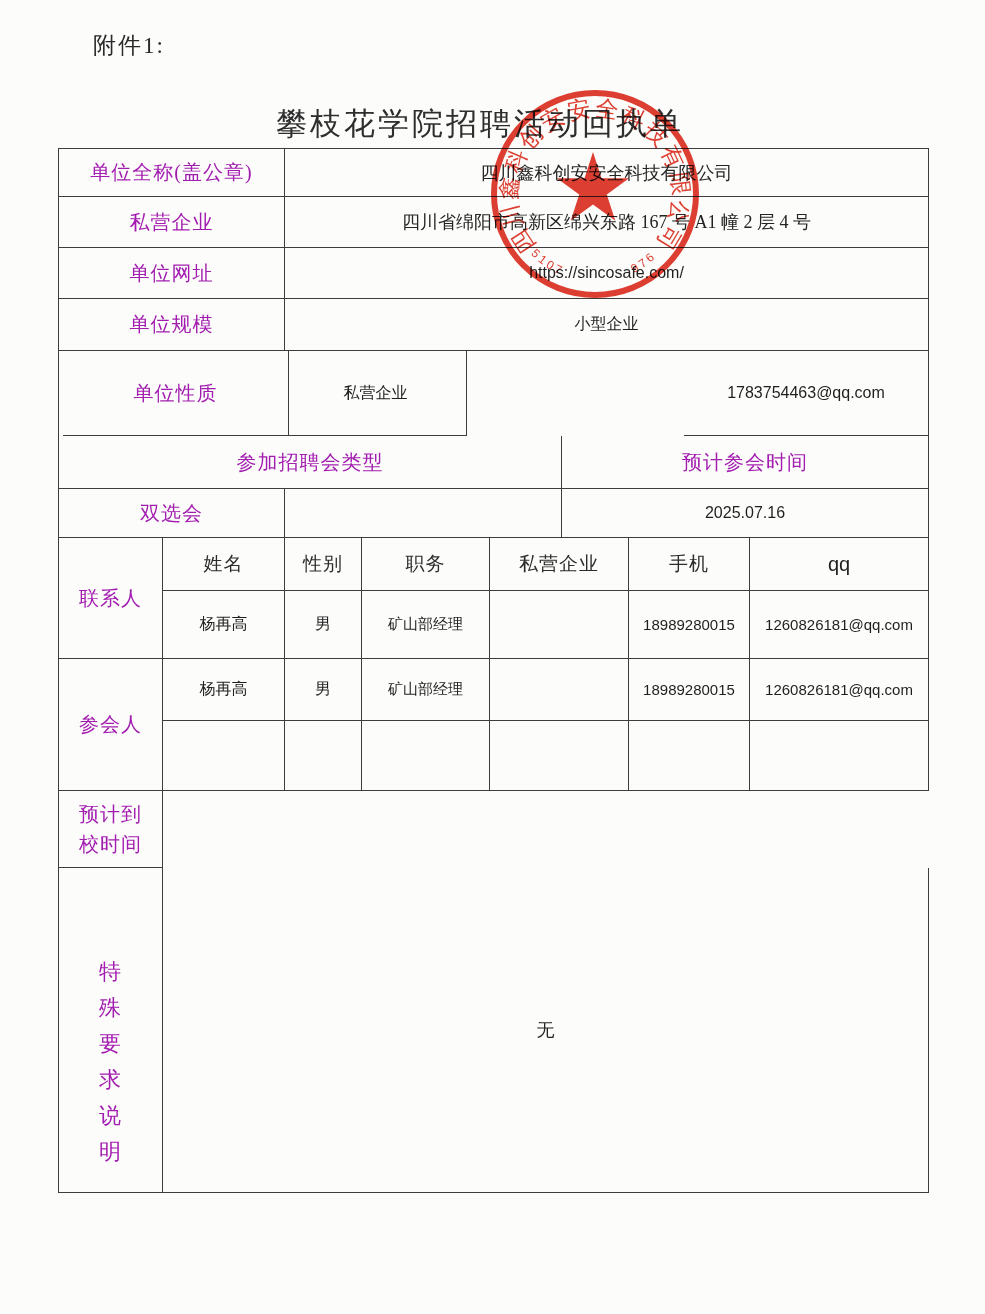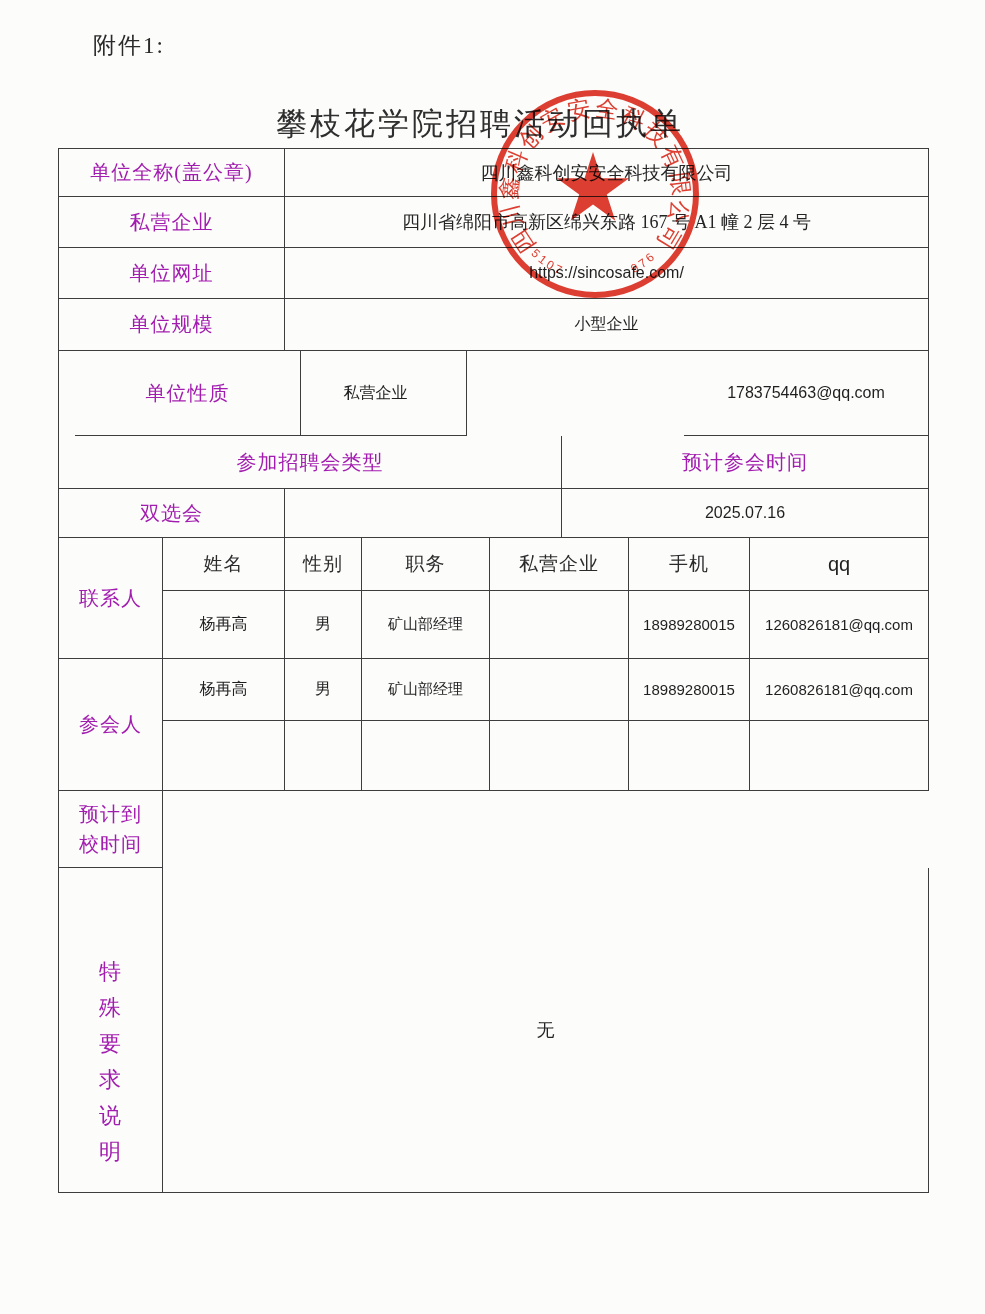--- a/index.html
+++ b/index.html
@@ -63,7 +63,7 @@
     <div class="cell lbl" style="left:0;top:150px;width:226px;height:52px">单位规模</div>
     <div class="cell val" style="left:226px;top:150px;width:644px;height:52px">小型企业</div>
 
-    <div class="cell lbl" style="left:16px;top:202px;width:226px;height:85px">单位性质</div>
+    <div class="cell lbl" style="left:4px;top:202px;width:226px;height:85px">单位性质</div>
     <div class="cell val" style="left:226px;top:202px;width:182px;height:85px">私营企业</div>
     <div class="cell val" style="left:625px;top:202px;width:245px;height:85px">1783754463@qq.com</div>
 

